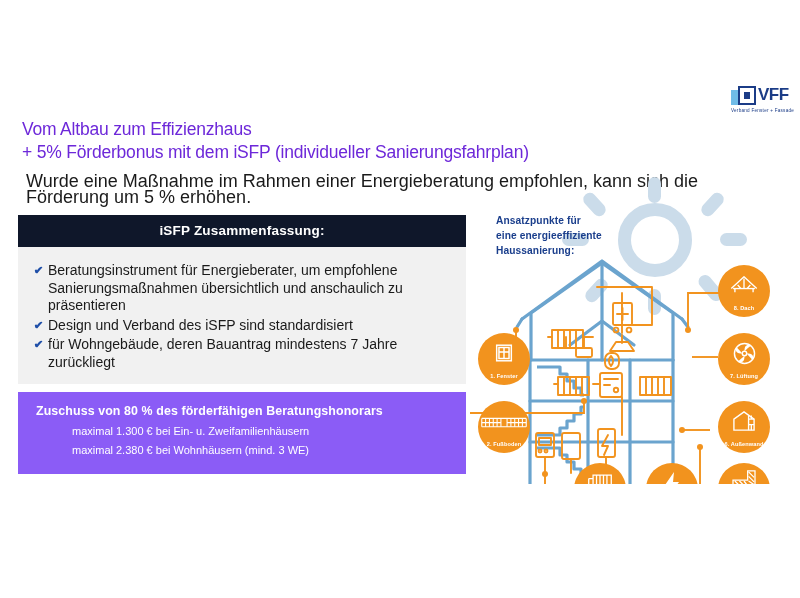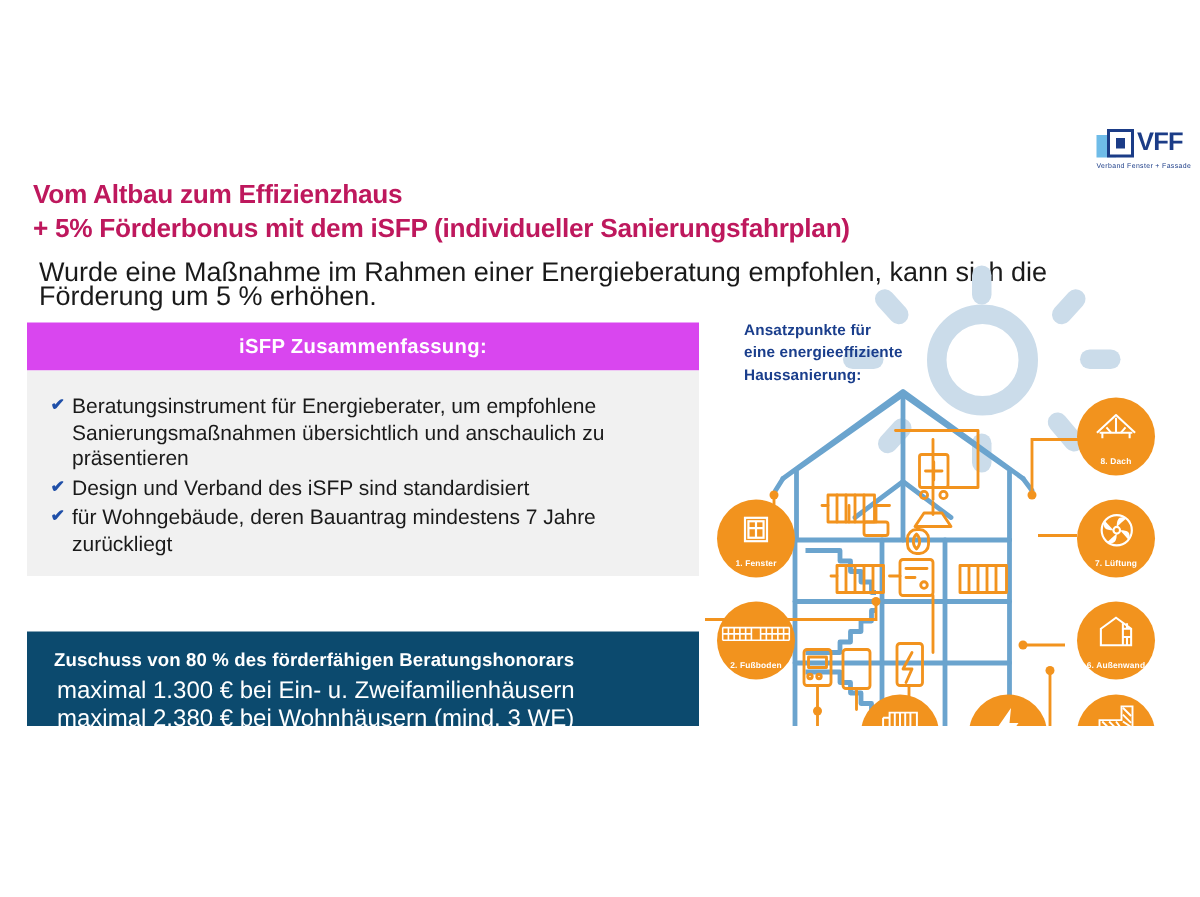--- a/index.html
+++ b/index.html
@@ -21,8 +21,8 @@
   .vff-tag{position:absolute;left:0px;top:22px;font-size:4.6px;color:#1B3C87;letter-spacing:0.25px;white-space:nowrap;}
 
   
-  .title{position:absolute;left:22px;top:118px;width:700px;color:#be185d;
-    font-size:17.5px;font-weight:bold;line-height:23px;letter-spacing:-0.2px;}
+  .title{position:absolute;left:22px;top:118px;width:700px;color:#6d28d9;
+    font-size:17.5px;font-weight:normal;line-height:23px;letter-spacing:-0.2px;}
   .subtitle{position:absolute;left:26px;top:173px;width:720px;color:#1A1A1A;
     font-size:18px;line-height:16px;}
 

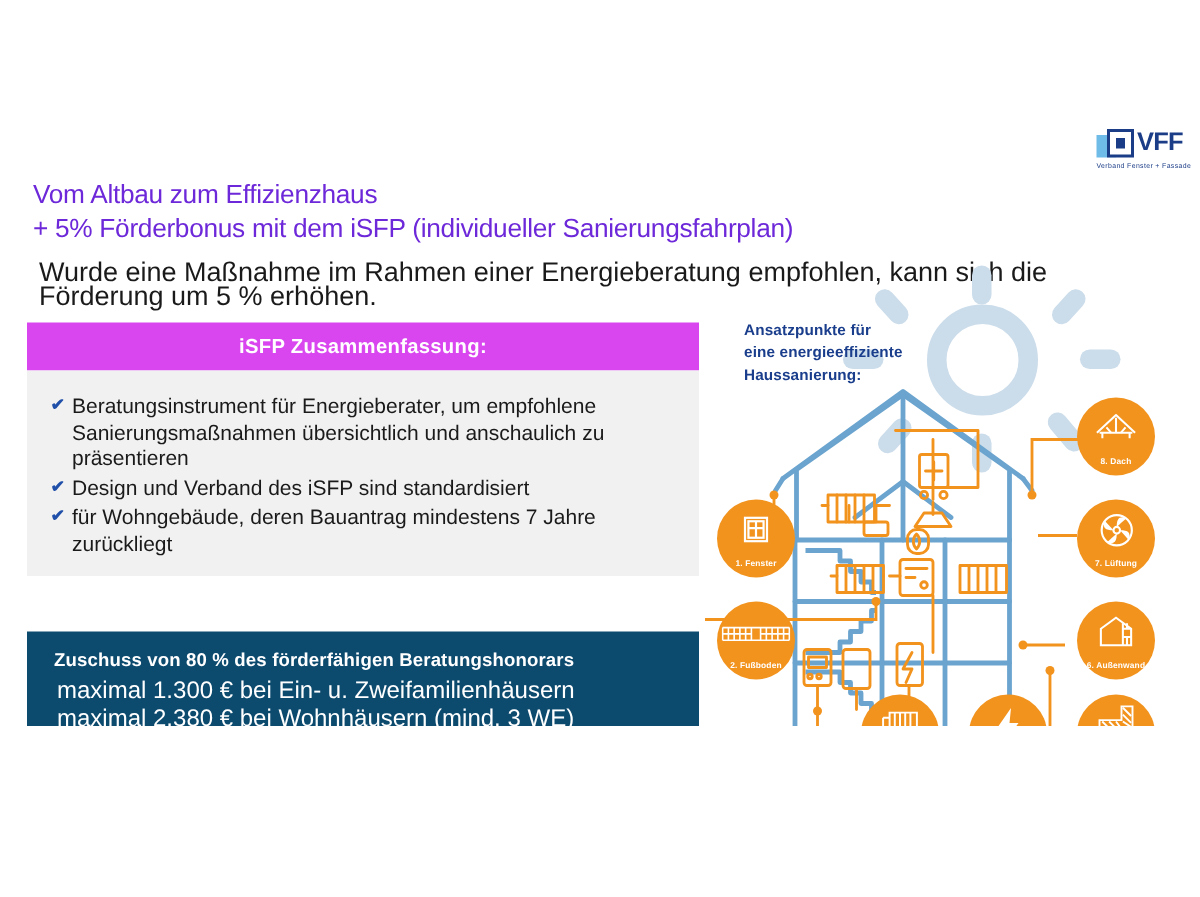--- a/index.html
+++ b/index.html
@@ -28,7 +28,7 @@
 
   
   .sum-box{position:absolute;left:18px;top:215px;width:448px;}
-  .sum-head{background:#d946ef;color:#ffffff;text-align:center;
+  .sum-head{background:#0f172a;color:#ffffff;text-align:center;
     font-size:13.5px;font-weight:bold;padding:8px 0 9px 0;letter-spacing:0.2px;}
   .sum-body{background:#F1F1F1;padding:14px 0 12px 0;}
   .bullet{display:flex;align-items:flex-start;padding:1px 0 1px 16px;}

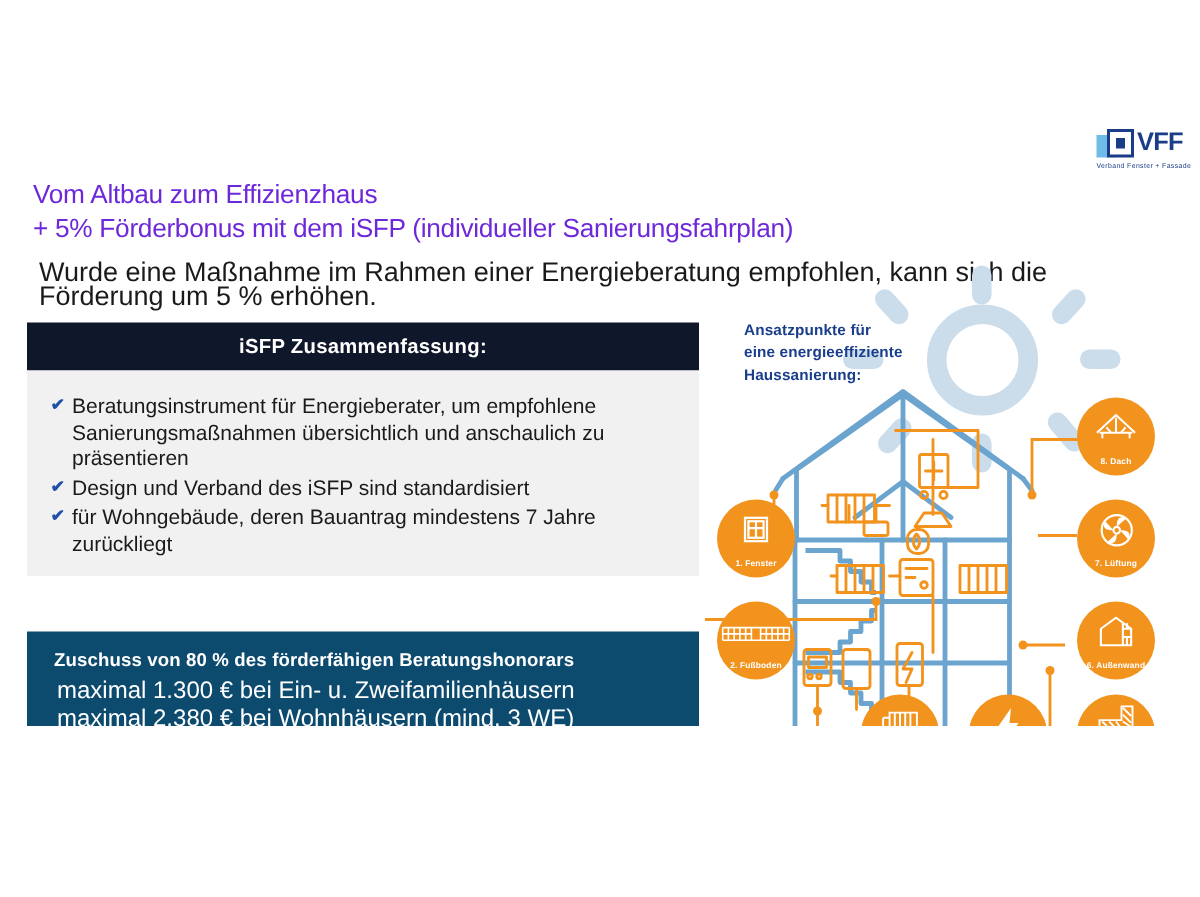--- a/index.html
+++ b/index.html
@@ -37,8 +37,8 @@
   .bullet .btxt{font-size:14px;line-height:17.5px;color:#1A1A1A;}
 
   
-  .zus-box{position:absolute;left:18px;top:392px;width:448px;background:#0c4a6e;
-    color:#ffffff;padding:12px 0 14px 0;margin-top:29px;}
+  .zus-box{position:absolute;left:18px;top:392px;width:448px;background:#8b5cf6;
+    color:#ffffff;padding:12px 0 14px 0;}
   .zus-title{font-size:12.4px;font-weight:bold;padding:0 0 4px 18px;letter-spacing:0.1px;}
   .zus-line{font-size:16px;line-height:19px;padding-left:20px;}
 

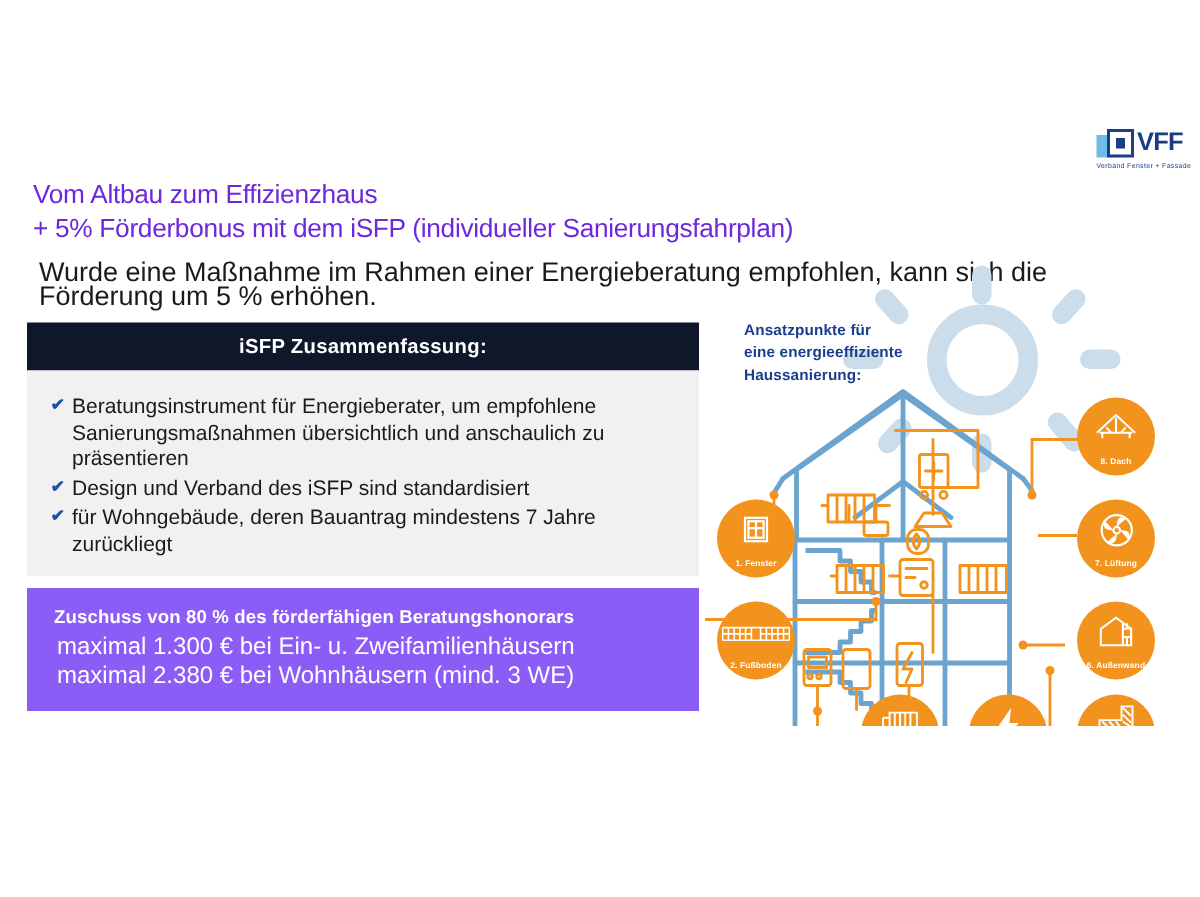--- a/index.html
+++ b/index.html
@@ -40,7 +40,7 @@
   .zus-box{position:absolute;left:18px;top:392px;width:448px;background:#8b5cf6;
     color:#ffffff;padding:12px 0 14px 0;}
   .zus-title{font-size:12.4px;font-weight:bold;padding:0 0 4px 18px;letter-spacing:0.1px;}
-  .zus-line{font-size:16px;line-height:19px;padding-left:20px;}
+  .zus-line{font-size:11px;line-height:19px;padding-left:54px;}
 
   
   .footer{position:absolute;left:0;top:497px;width:800px;height:38px;background:#D4D4D4;}

